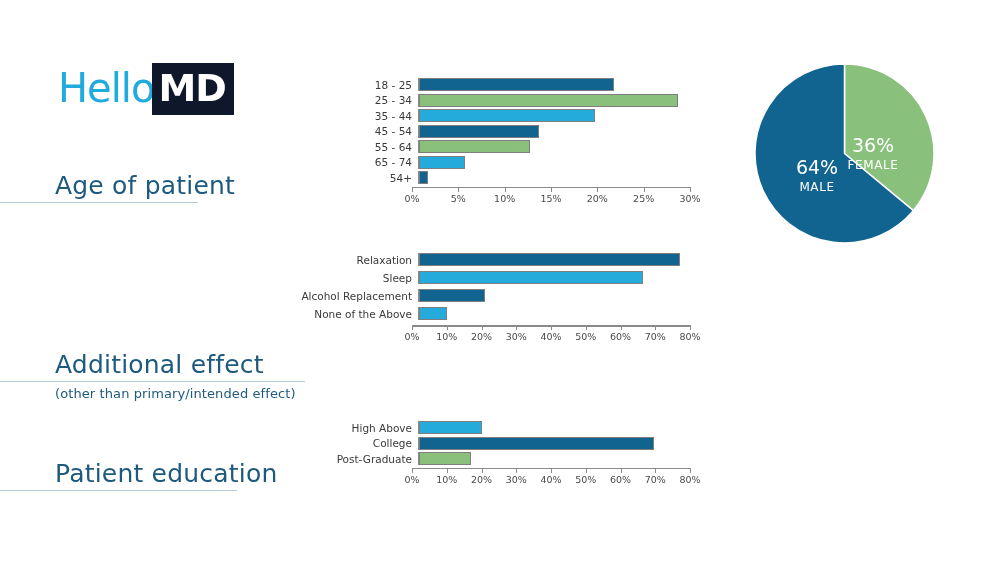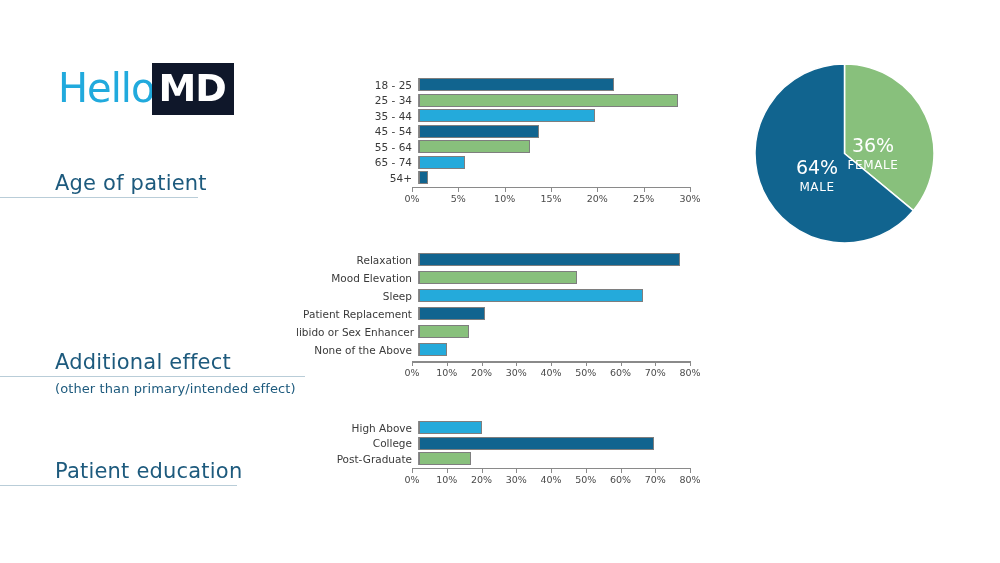--- a/index.html
+++ b/index.html
@@ -53,7 +53,7 @@
   }
   .section-head .head-title {
     font-family: "DejaVu Sans", sans-serif;
-    font-size: 21px;
+    font-size: 25px;
     font-weight: 400;
     color: #1d5a7d;
     padding-left: 55px;

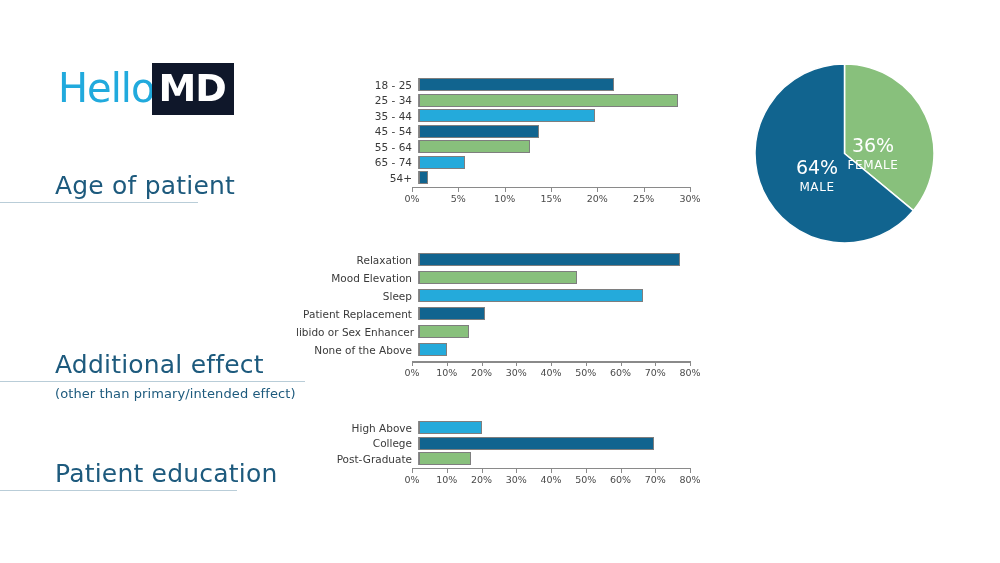--- a/index.html
+++ b/index.html
@@ -276,12 +276,6 @@
         <div class="cat-label">Relaxation</div>
         <div class="bar-track">
           <div class="bar c-blue" style="width: 93.75%;"></div>
-        </div>
-      </div>
-      <div class="row">
-        <div class="cat-label">Mood Elevation</div>
-        <div class="bar-track">
-          <div class="bar c-green" style="width: 56.875%;"></div>
         </div>
       </div>
       <div class="row">

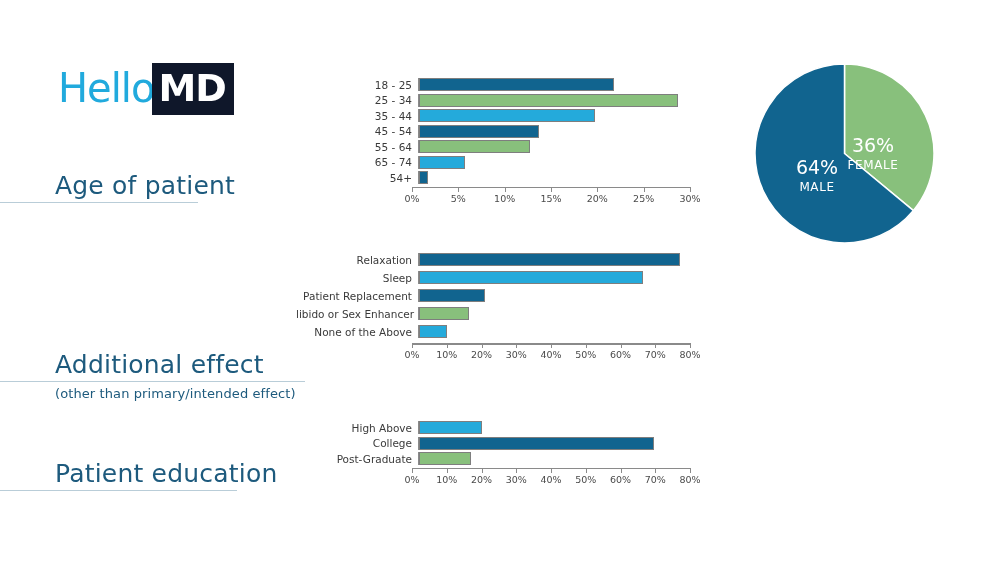--- a/index.html
+++ b/index.html
@@ -285,7 +285,7 @@
         </div>
       </div>
       <div class="row">
-        <div class="cat-label">Patient Replacement</div>
+        <div class="cat-label">Alcohol Replacement</div>
         <div class="bar-track">
           <div class="bar c-blue" style="width: 23.75%;"></div>
         </div>

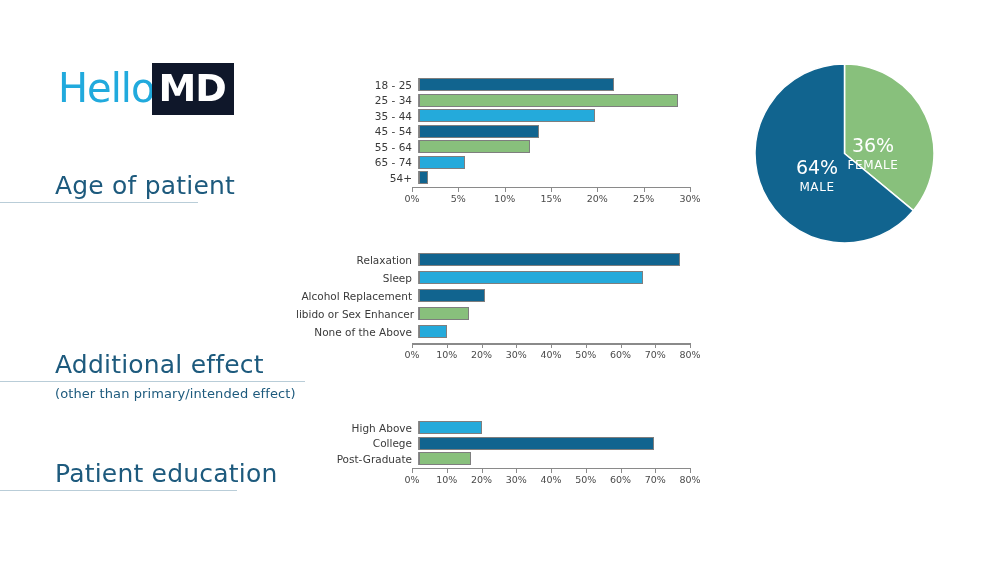--- a/index.html
+++ b/index.html
@@ -288,12 +288,6 @@
         <div class="cat-label">Alcohol Replacement</div>
         <div class="bar-track">
           <div class="bar c-blue" style="width: 23.75%;"></div>
-        </div>
-      </div>
-      <div class="row">
-        <div class="cat-label">libido or Sex Enhancer</div>
-        <div class="bar-track">
-          <div class="bar c-green" style="width: 18.125%;"></div>
         </div>
       </div>
       <div class="row">

